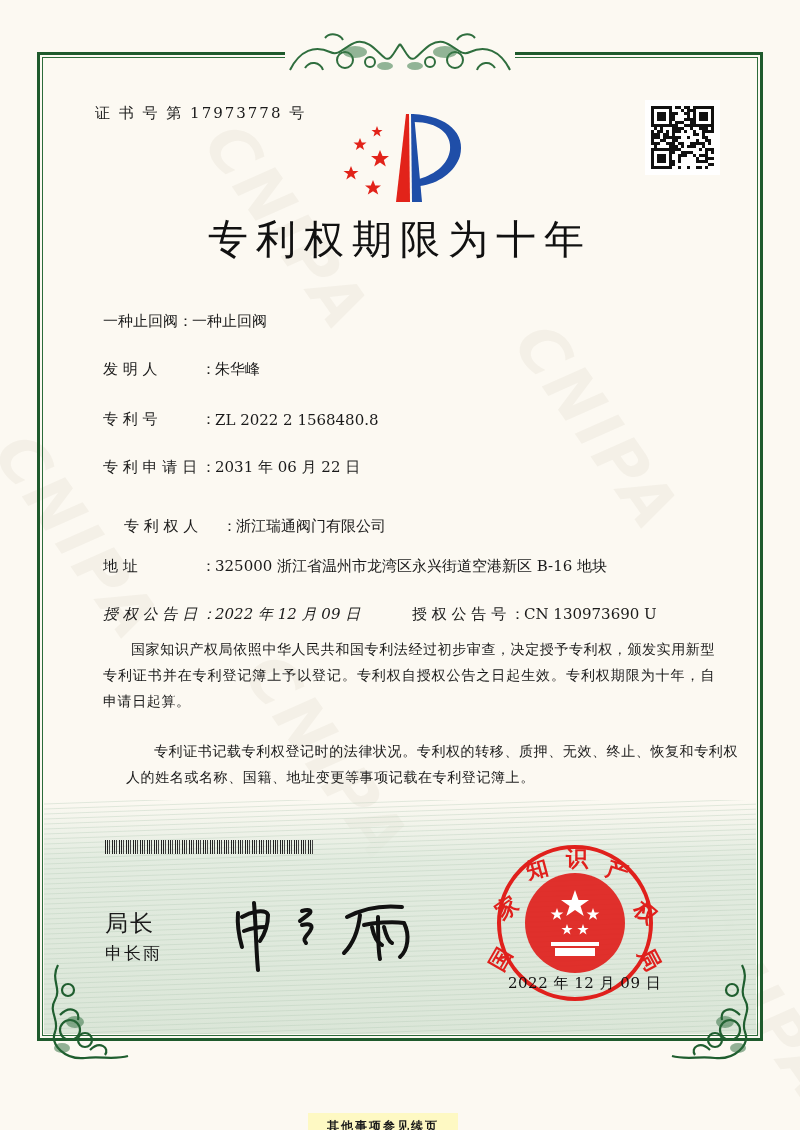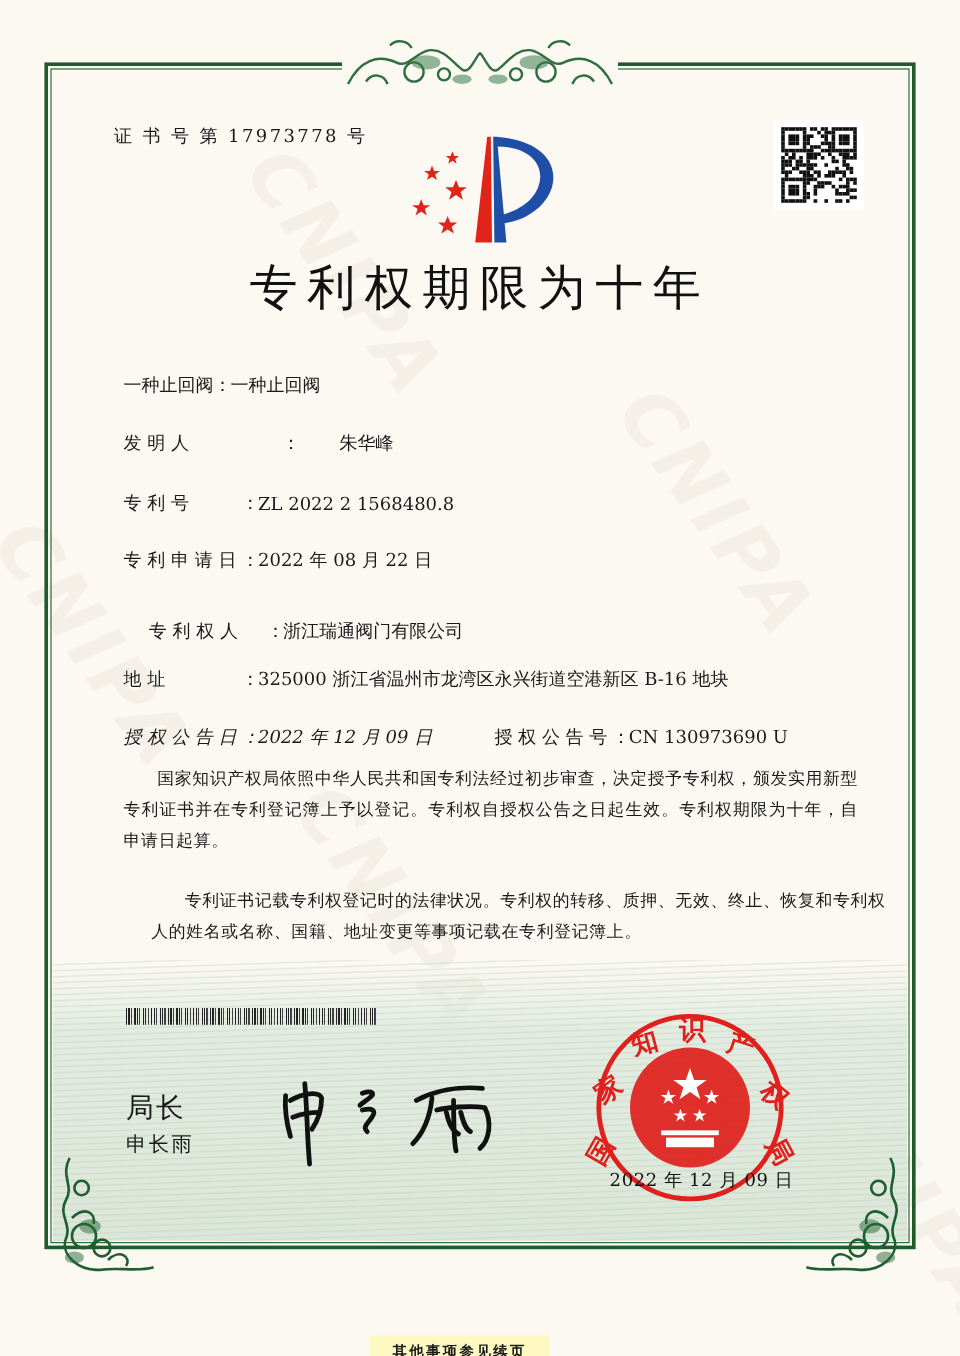--- a/index.html
+++ b/index.html
@@ -686,7 +686,7 @@
     <span class="value">一种止回阀</span>
   </div>
 
-  <div class="field" style="top:360px;gap:34px;">
+  <div class="field" style="top:360px;">
     <span class="label label-spread">
       <span>发</span>
       <span>明</span>

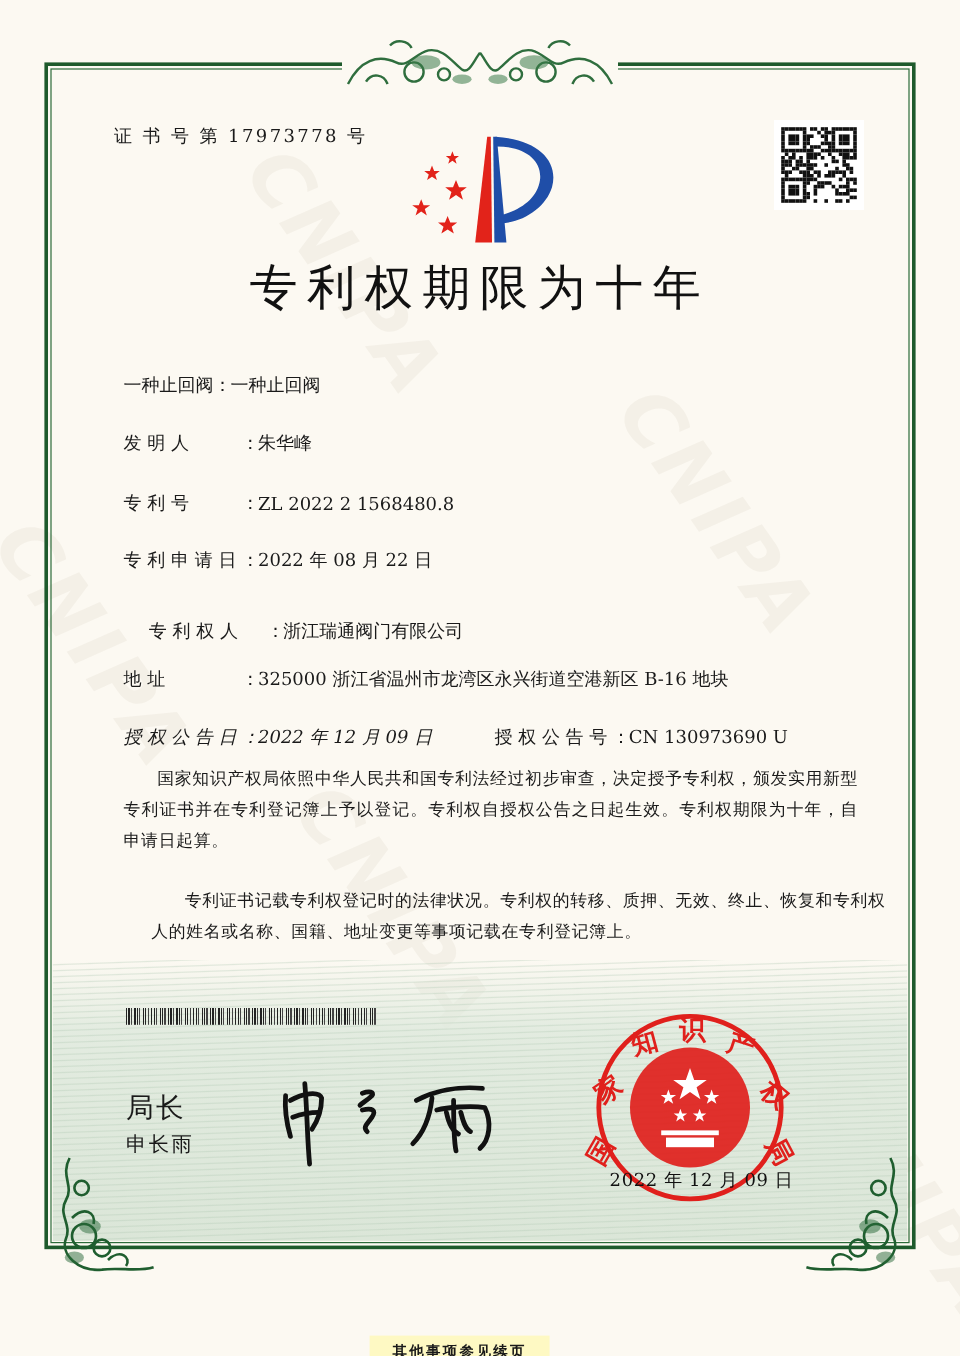--- a/index.html
+++ b/index.html
@@ -715,7 +715,7 @@
       <span>日</span>
     </span>
     <span class="label-colon">：</span>
-    <span class="value">2022 年 08 月 22 日</span>
+    <span class="value">2031 年 06 月 22 日</span>
   </div>
 
   <div class="field" style="top:517px;margin-left:21px;">

